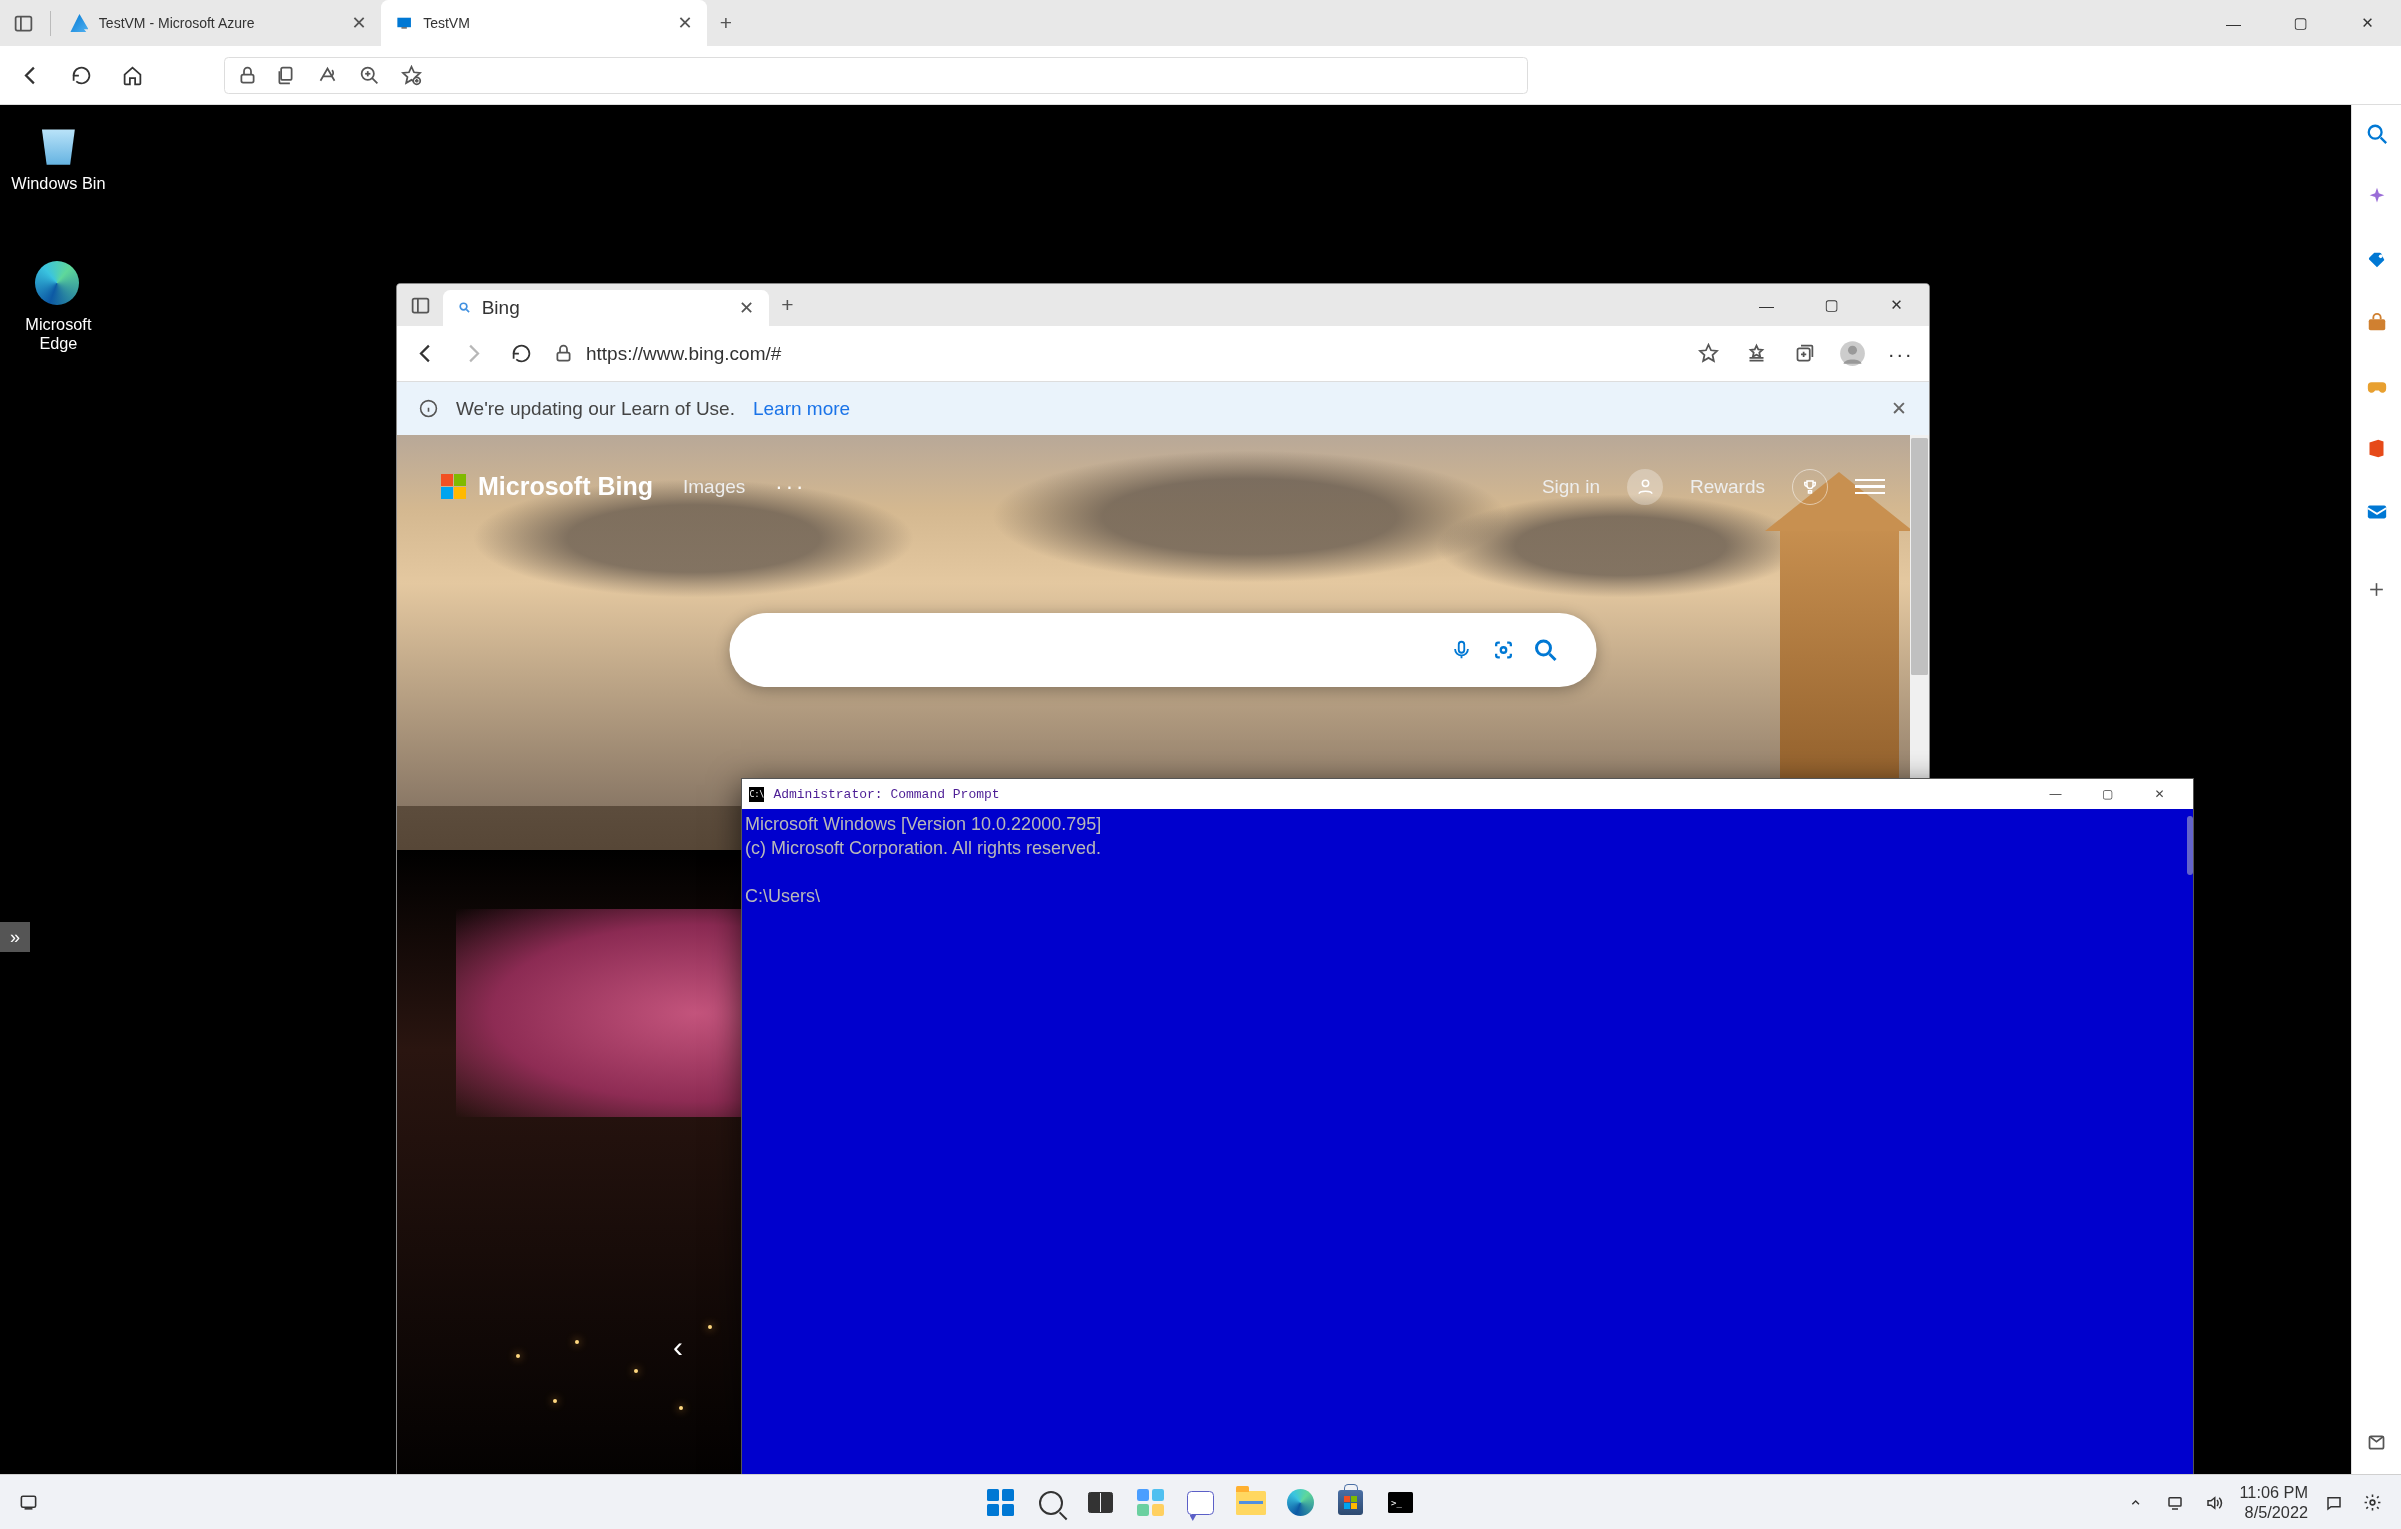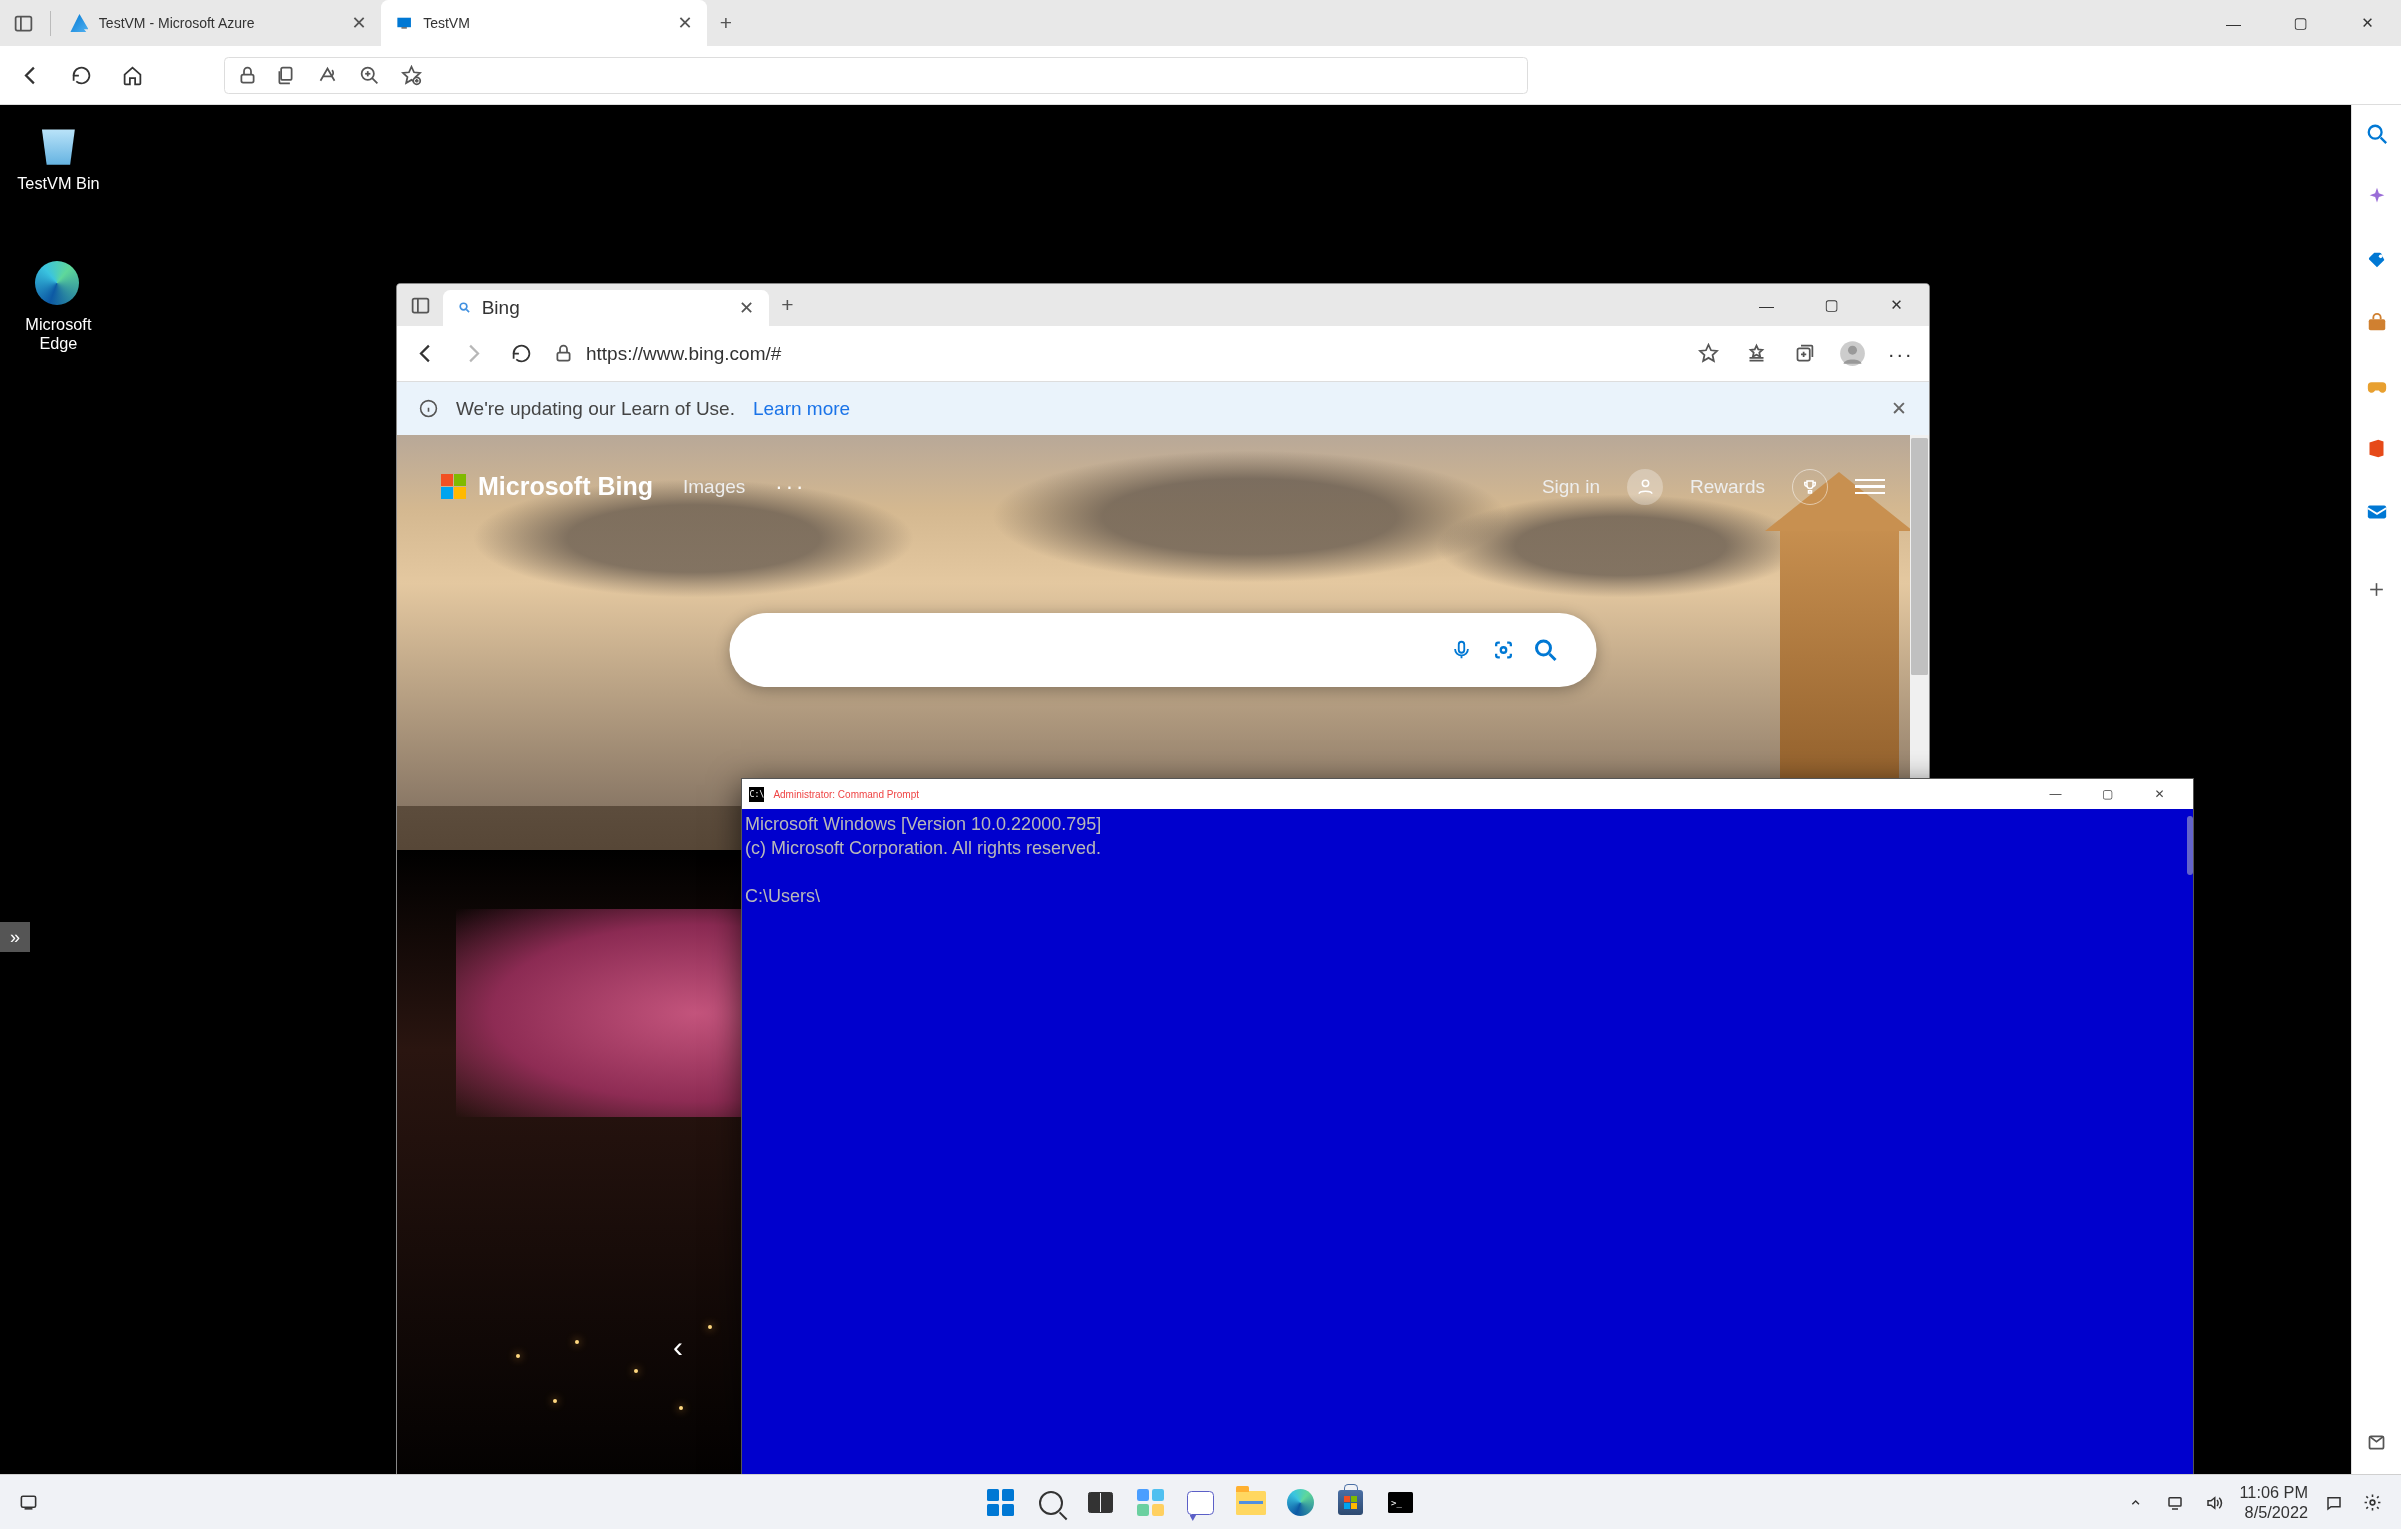--- a/index.html
+++ b/index.html
@@ -233,7 +233,7 @@
         <div class="icon-box">
             <div class="recycle-bin"></div>
           </div>
-        <div>TestVM Bin</div>
+        <div>Windows Bin</div>
       </div>
       <div class="desktop-icon" style="left:10.4px; top:156px;">
         <div class="icon-box">

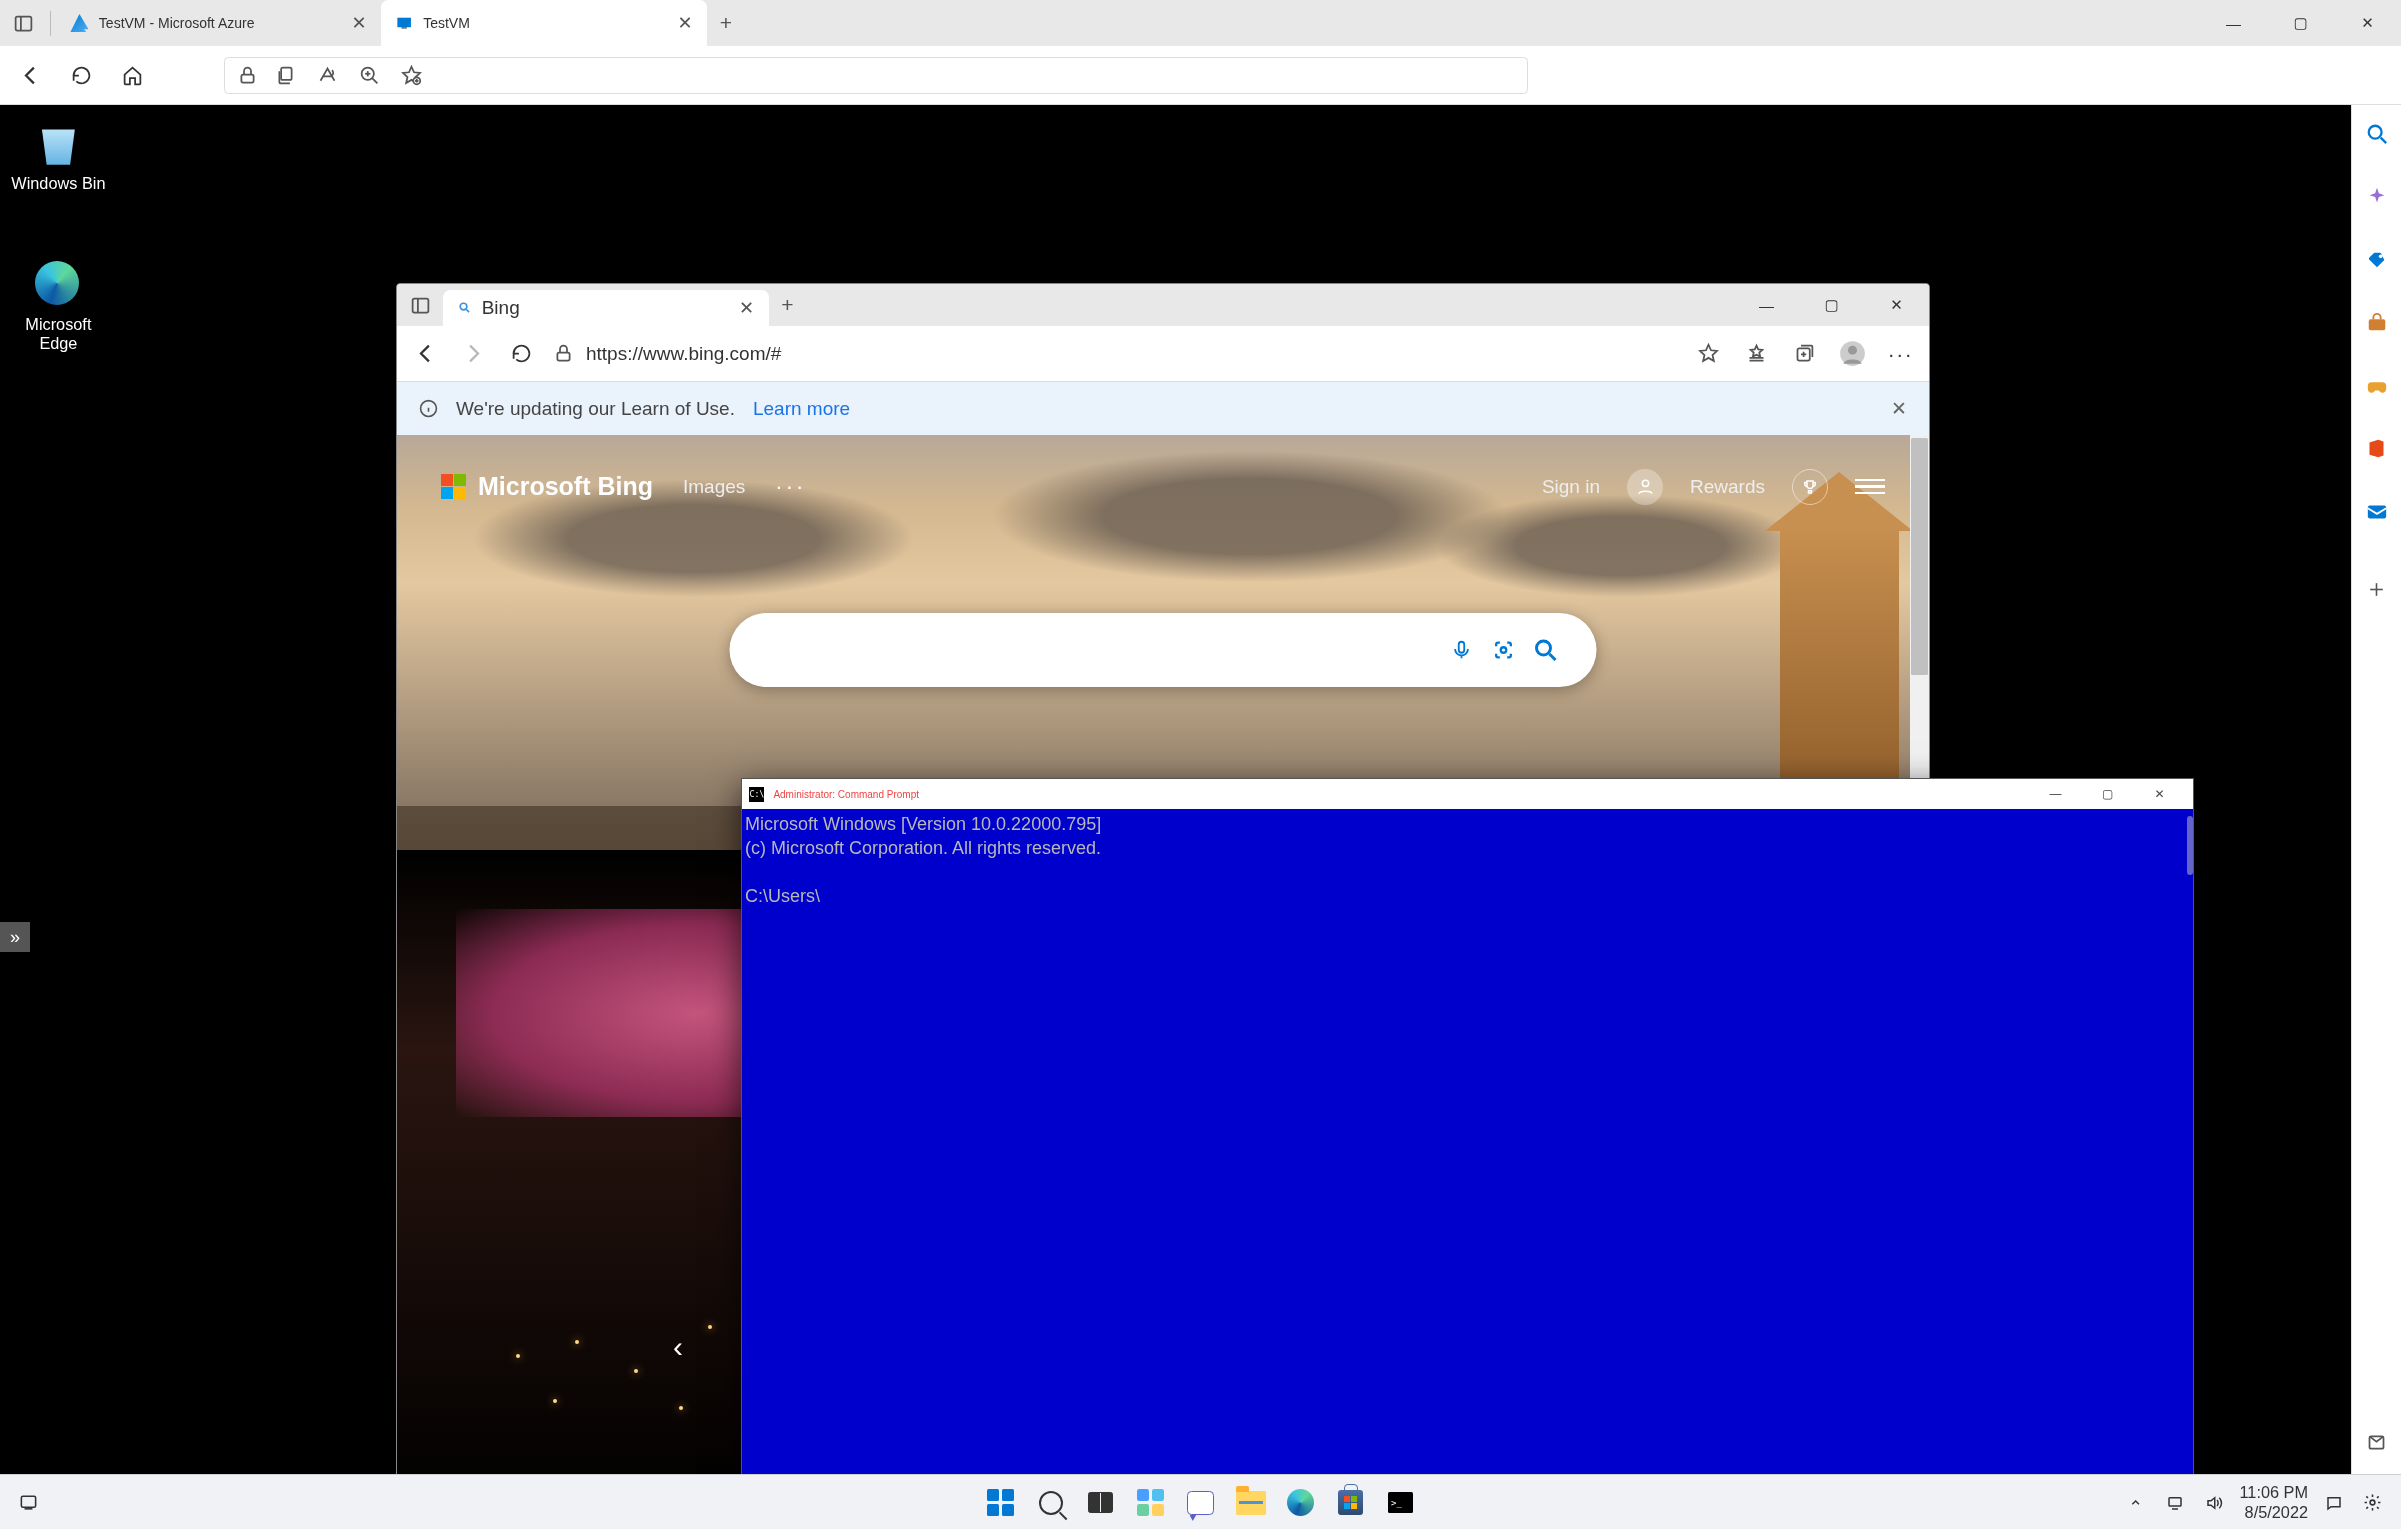--- a/index.html
+++ b/index.html
@@ -93,7 +93,7 @@
 .cmd-window { position:absolute; left:741px; top:673px; width:1453px; height:757px; background:#0000cd; border:0.7px solid #555; box-shadow:0 7.4px 30px rgba(0,0,0,0.6);}
 .cmd-titlebar { height:30px; background:#fff; display:flex; align-items:center; padding:0 7.4px; gap:9px;}
 .cmd-icon { width:15px; height:15px; background:#000; color:#fff; font-size:8.2px; font-family:monospace; display:flex; align-items:center; justify-content:center;}
-.cmd-title { font-size:10px; color:#ef4444;}
+.cmd-title { font-size:13px; color:#4c1d95;font-family:Liberation Mono, monospace;}
 .cmd-winbtns { margin-left:auto; display:flex;}
 .cmd-winbtn { width:52px; height:30px; display:flex; align-items:center; justify-content:center; color:#444; font-size:12px;}
 .cmd-body { padding:3px 3px; font-family:Consolas,monospace; font-size:18px; color:#b8b8b8; line-height:1.3; white-space:pre; position:relative;}

